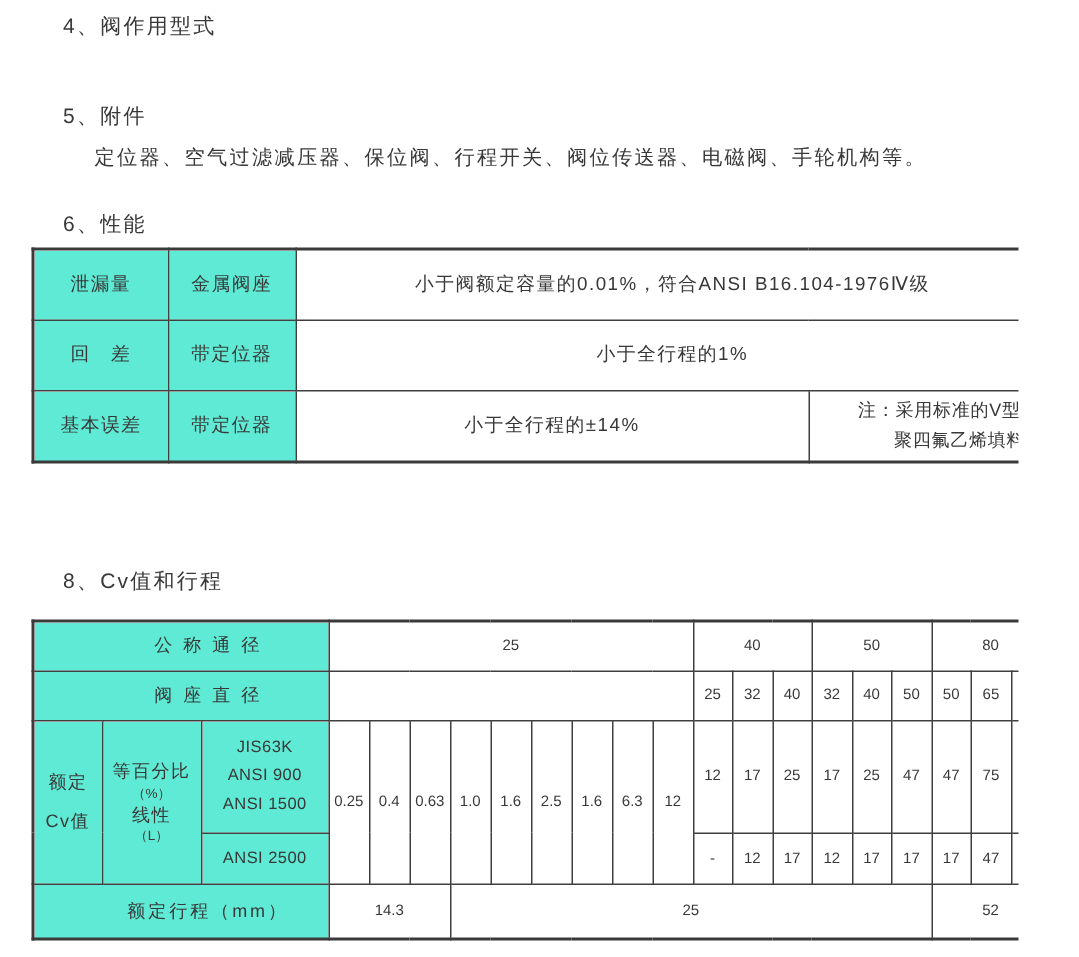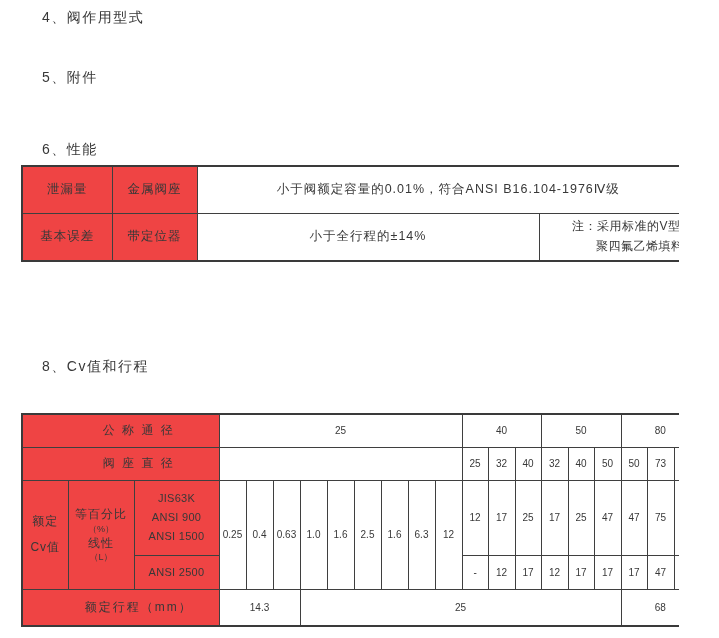--- a/index.html
+++ b/index.html
@@ -42,6 +42,7 @@
   <div class="heading" style="top:9px">4、阀作用型式</div>
 
   <div class="heading" style="top:69px">5、附件</div>
+  <div class="body-text" style="top:96px">定位器、空气过滤减压器、保位阀、行程开关、阀位传送器、电磁阀、手轮机构等。</div>
 
   <div class="heading" style="top:141px">6、性能</div>
 

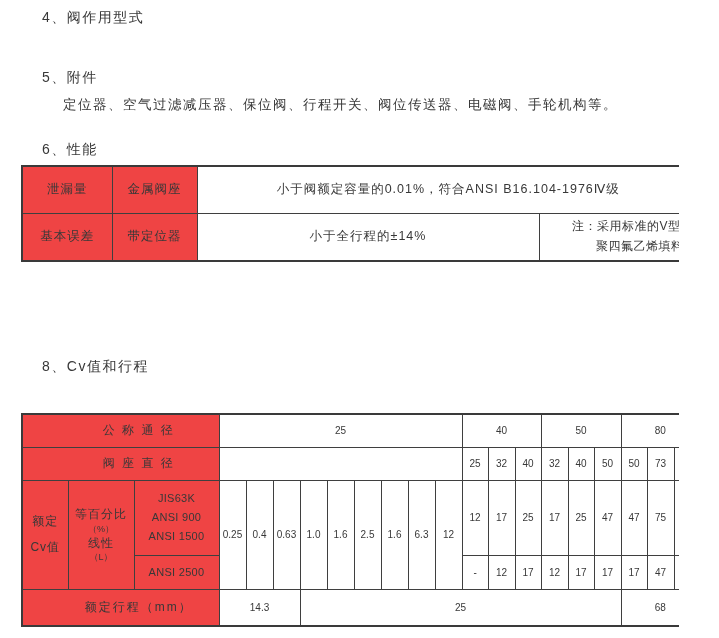--- a/index.html
+++ b/index.html
@@ -18,7 +18,7 @@
   }
   table{border-collapse:collapse;table-layout:fixed;position:absolute;background:#fff;}
   td{border:1px solid #3f3f3f;text-align:center;vertical-align:middle;padding:0;overflow:hidden;}
-  .gray{background:#ef4444;}
+  .gray{background:#5eead4;}
   
   .perf{left:21px;top:165px;width:678px;border:2px solid #3a3a3a;}
   .perf td{font-size:12.5px;letter-spacing:1px;}

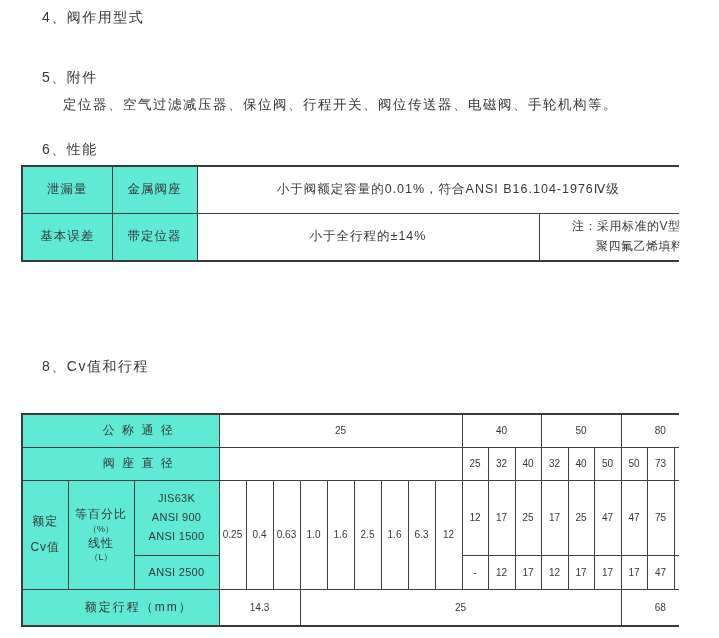--- a/index.html
+++ b/index.html
@@ -58,6 +58,11 @@
       <td class="gray">泄漏量</td>
       <td class="gray">金属阀座</td>
       <td colspan="2">小于阀额定容量的0.01%，符合ANSI B16.104-1976Ⅳ级</td>
+    </tr>
+    <tr style="height:47px">
+      <td class="gray">回　差</td>
+      <td class="gray">带定位器</td>
+      <td colspan="2">小于全行程的1%</td>
     </tr>
     <tr style="height:48px">
       <td class="gray">基本误差</td>

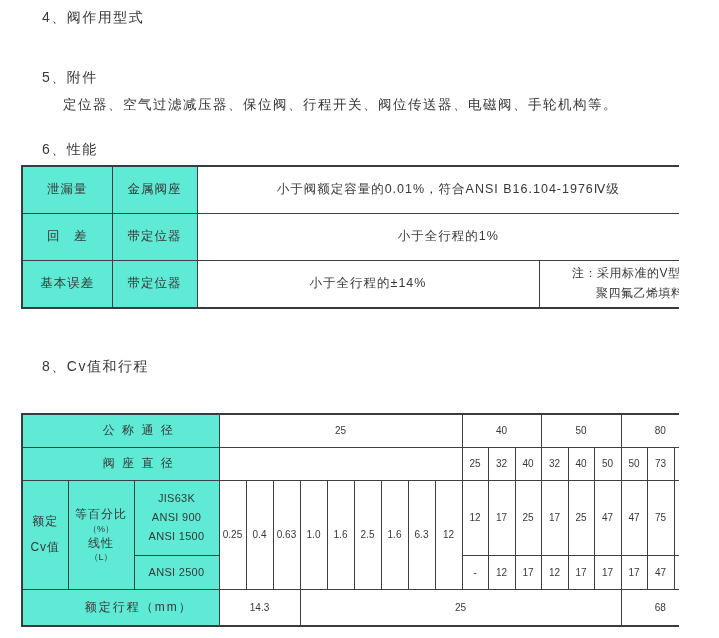--- a/index.html
+++ b/index.html
@@ -76,7 +76,7 @@
   </tbody>
     </table>
 
-  <div class="heading" style="top:358px">8、Cv值和行程</div>
+  <div class="heading" style="top:379px">8、Cv值和行程</div>
 
   <table class="cvt">
     <colgroup>

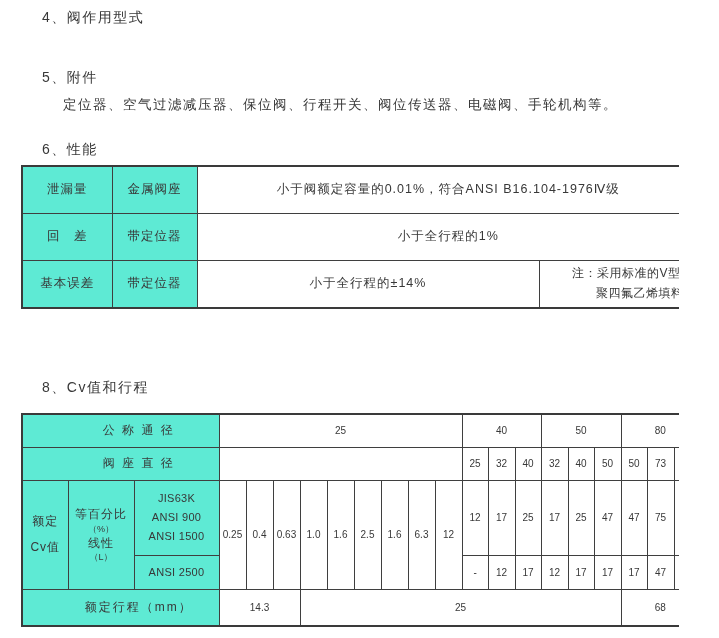--- a/index.html
+++ b/index.html
@@ -120,7 +120,7 @@
       <td>40</td>
       <td>50</td>
       <td>50</td>
-      <td>73</td>
+      <td>65</td>
       <td>80</td>
     </tr>
     <tr style="height:75px">

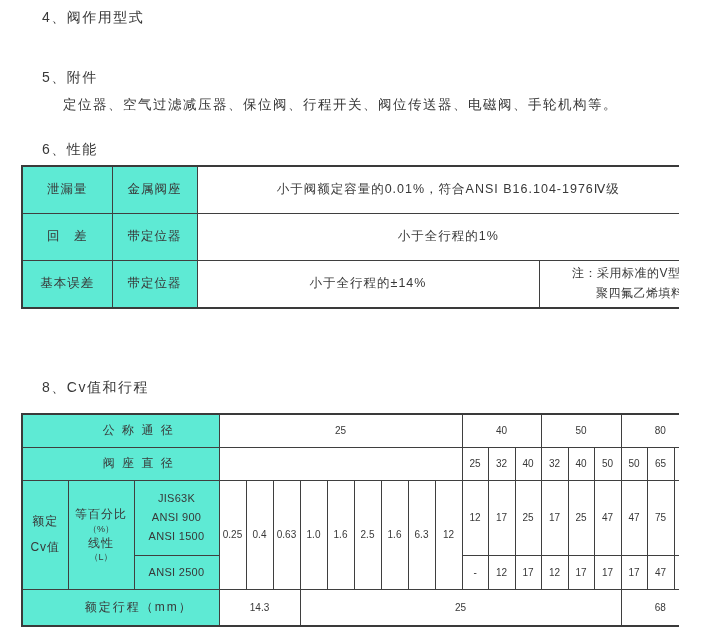--- a/index.html
+++ b/index.html
@@ -175,7 +175,7 @@
       <td class="gray zh" colspan="3">额定行程（mm）</td>
       <td colspan="3">14.3</td>
       <td colspan="12">25</td>
-      <td colspan="3">68</td>
+      <td colspan="3">52</td>
     </tr>
   </tbody>
     </table>

